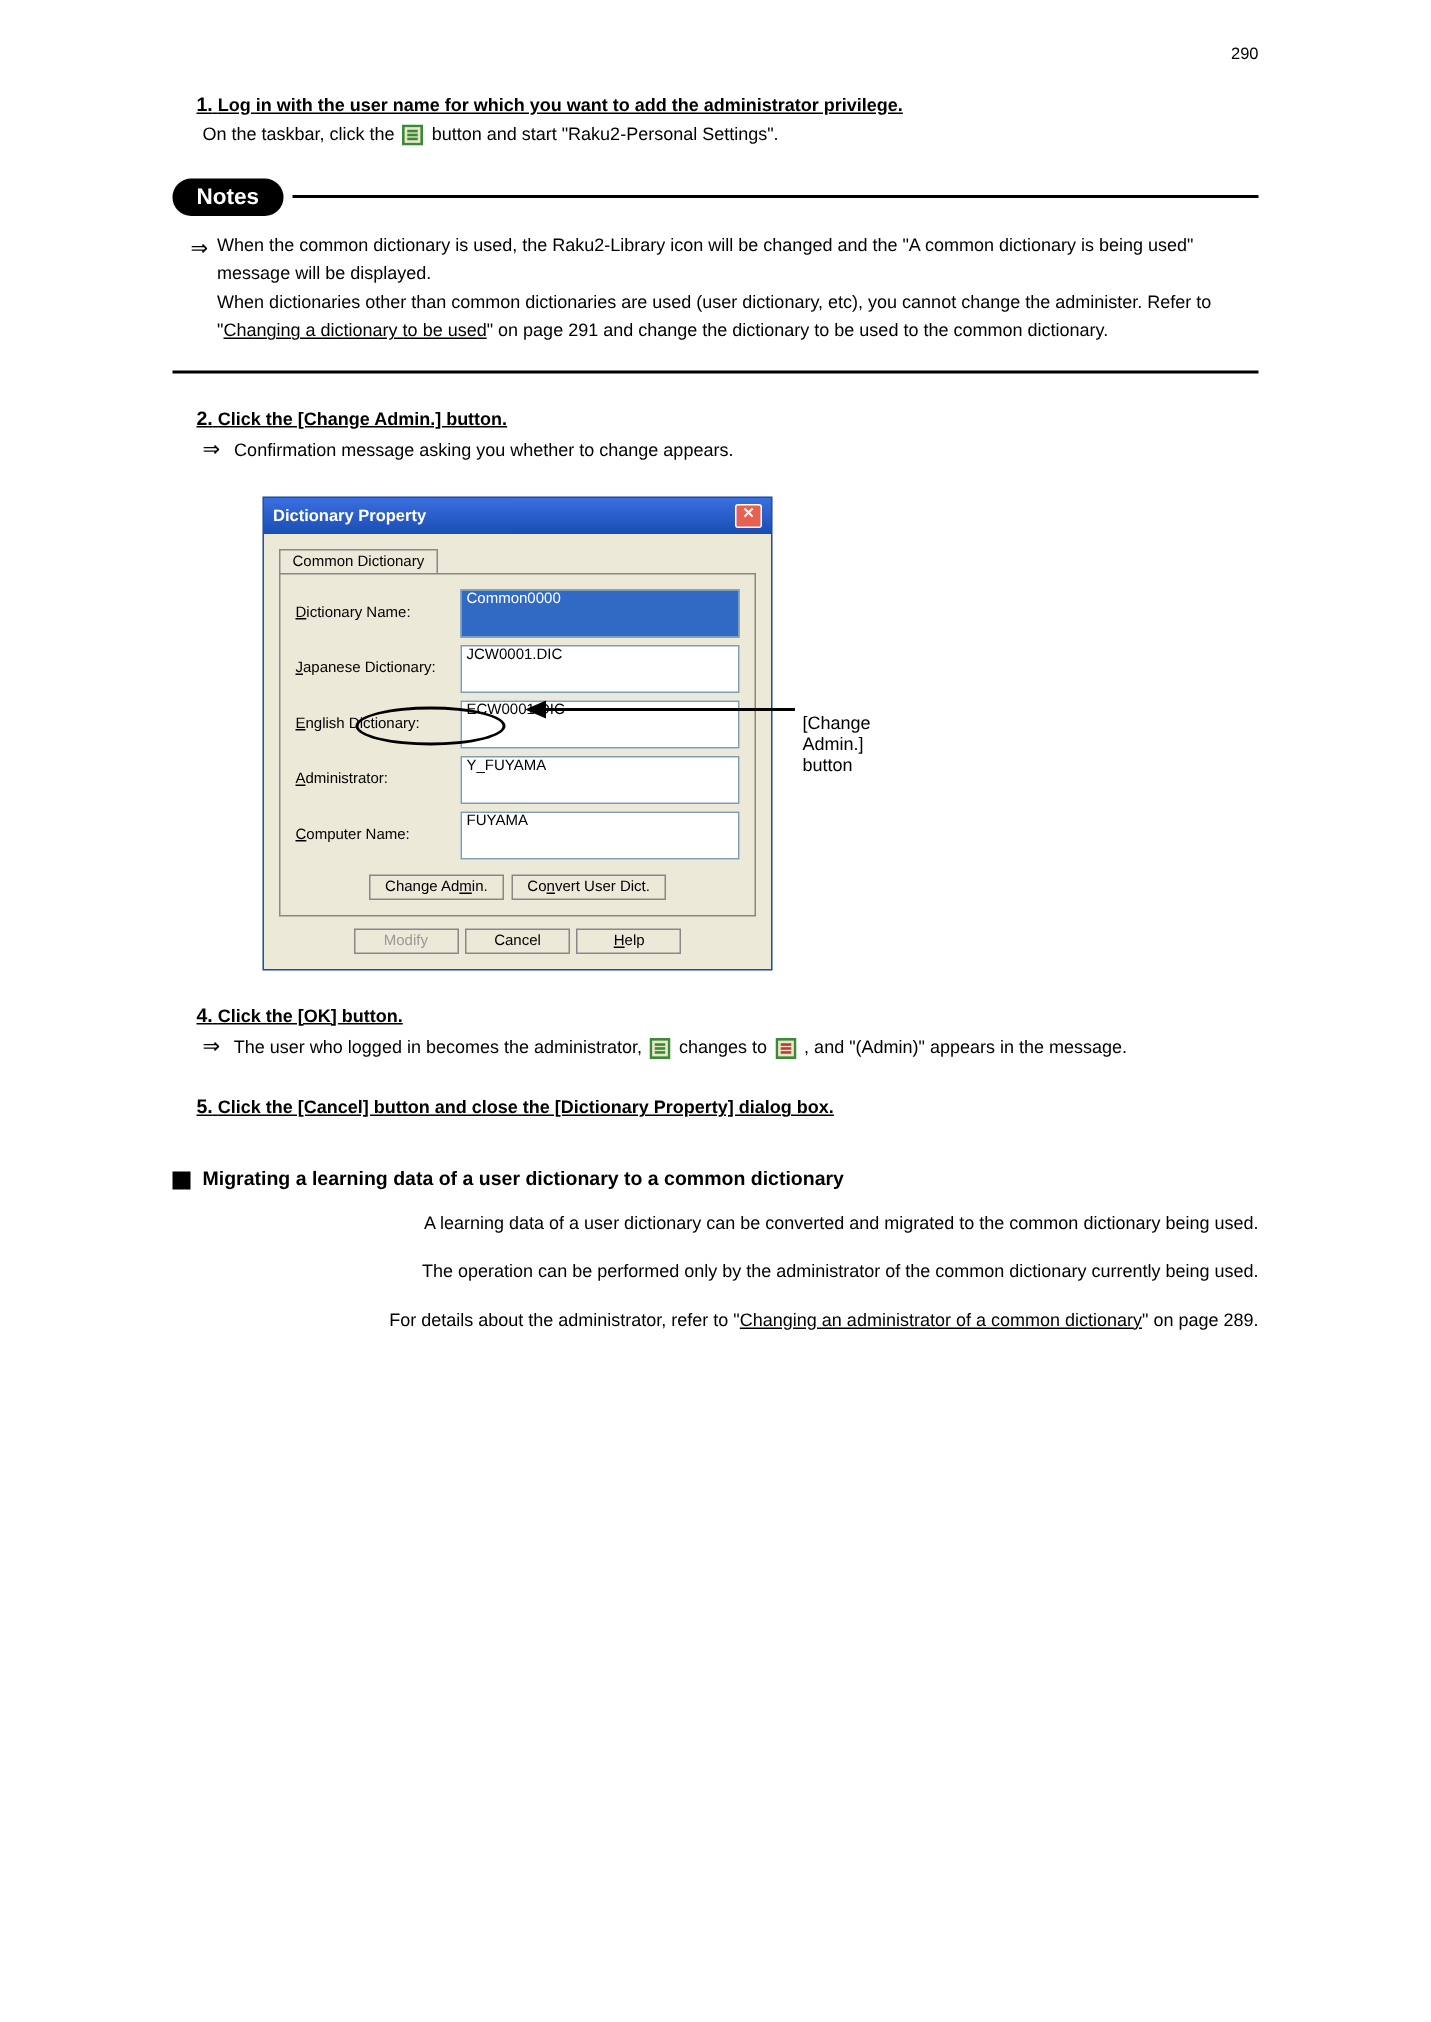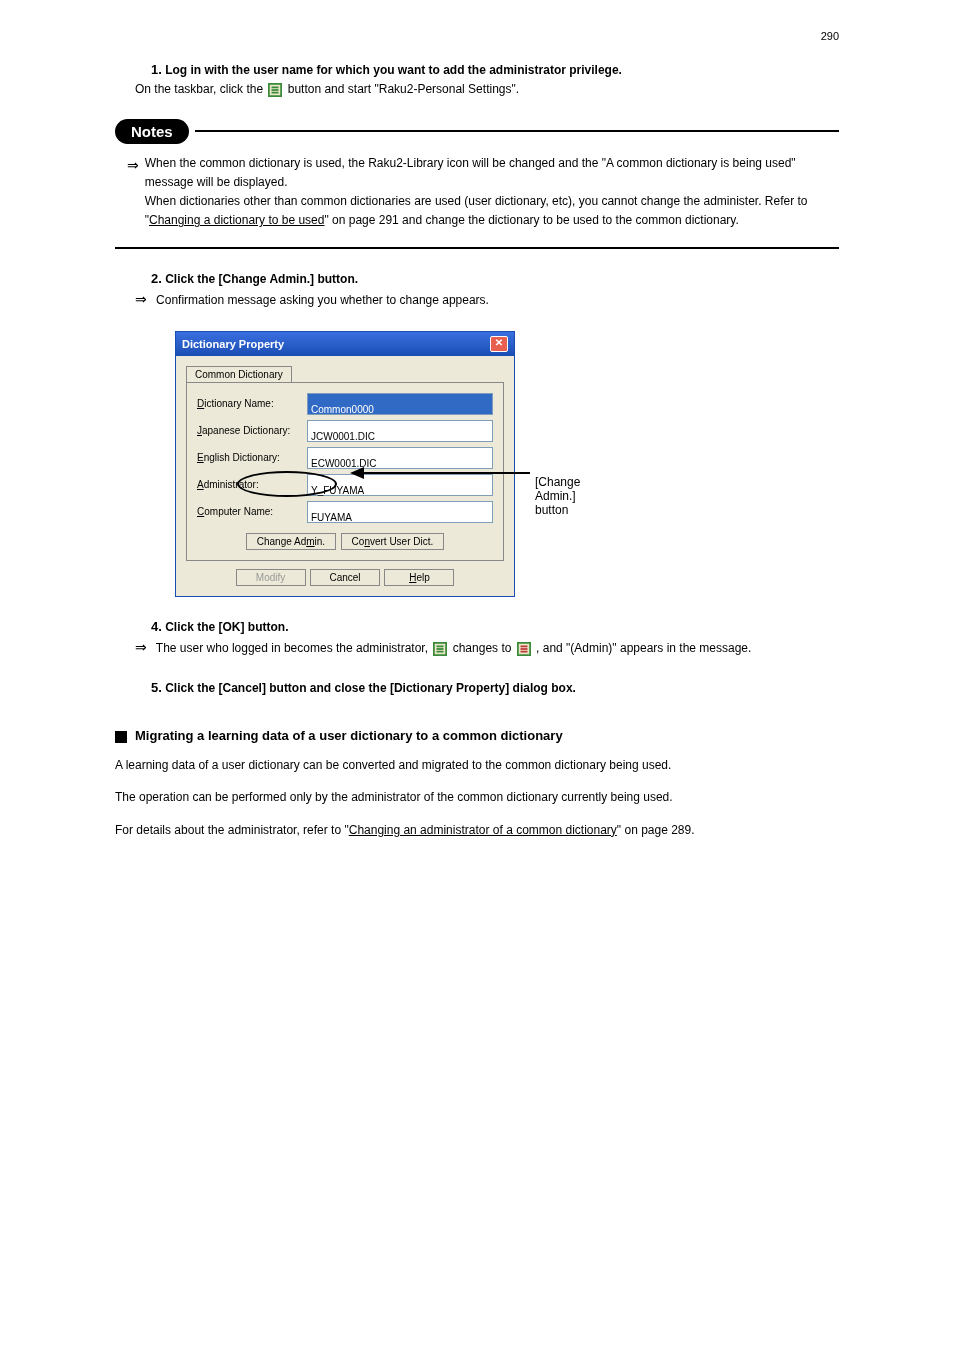--- a/index.html
+++ b/index.html
@@ -27,7 +27,8 @@
     font-size: 12px;
     line-height: 1.5;
     color: #000;
-    margin-left: 36px;
+    margin-left: 16px;
+    text-decoration: underline;
   }
   .step-num {
     font-weight: bold;

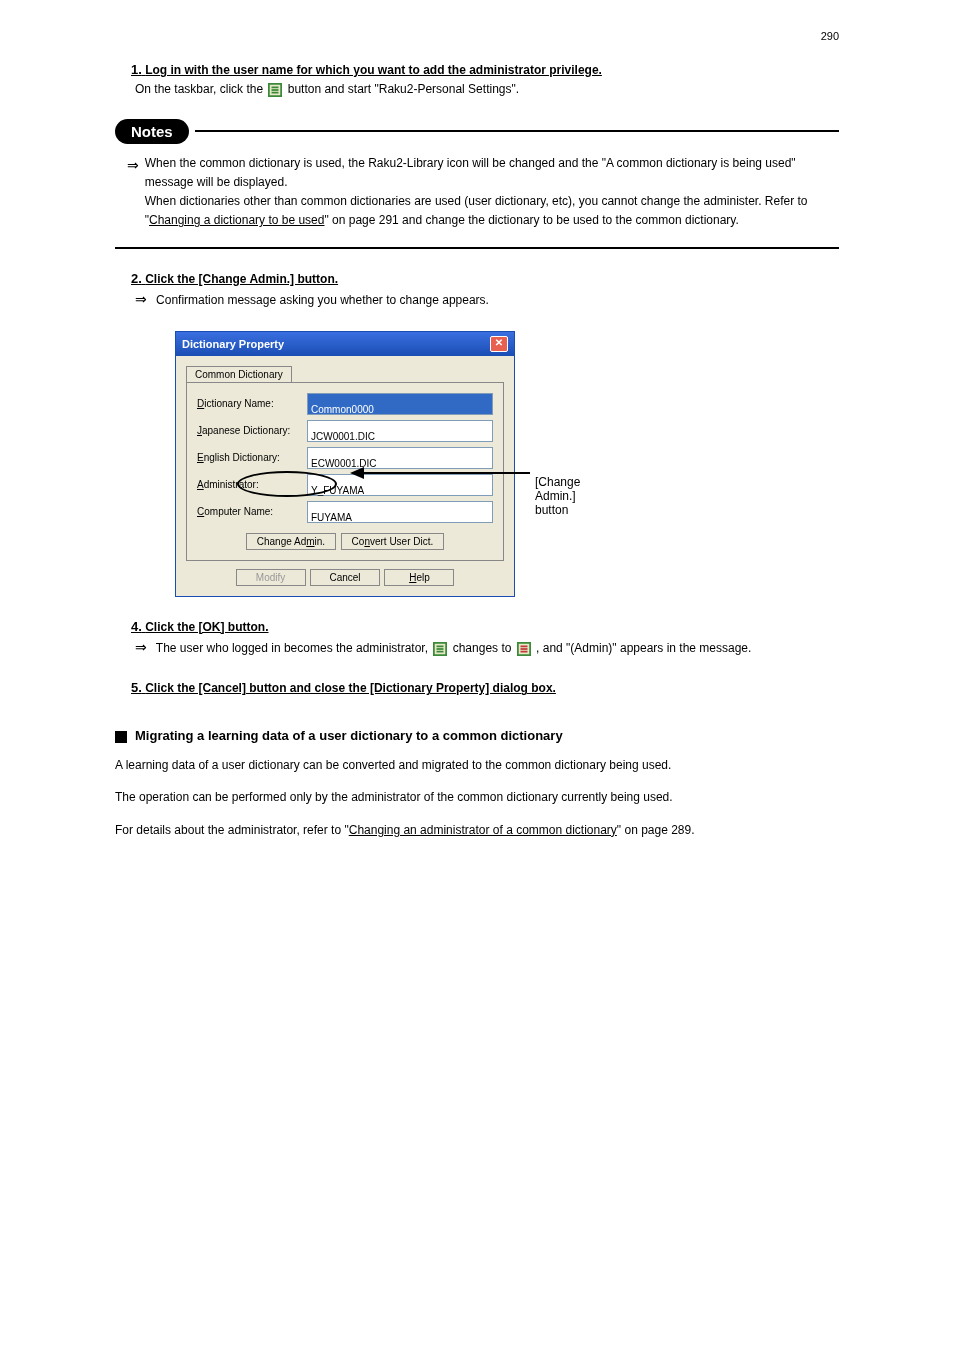--- a/index.html
+++ b/index.html
@@ -142,11 +142,11 @@
   }
   .fld-input {
     flex: 1;
-    height: 15px;
+    height: 32px;
     border: 1px solid #7f9db9;
     background: #fff;
     font-size: 10px;
-    padding: 10px 3px;
+    padding: 0 3px;
     box-sizing: border-box;
   }
   .fld-input.selected {

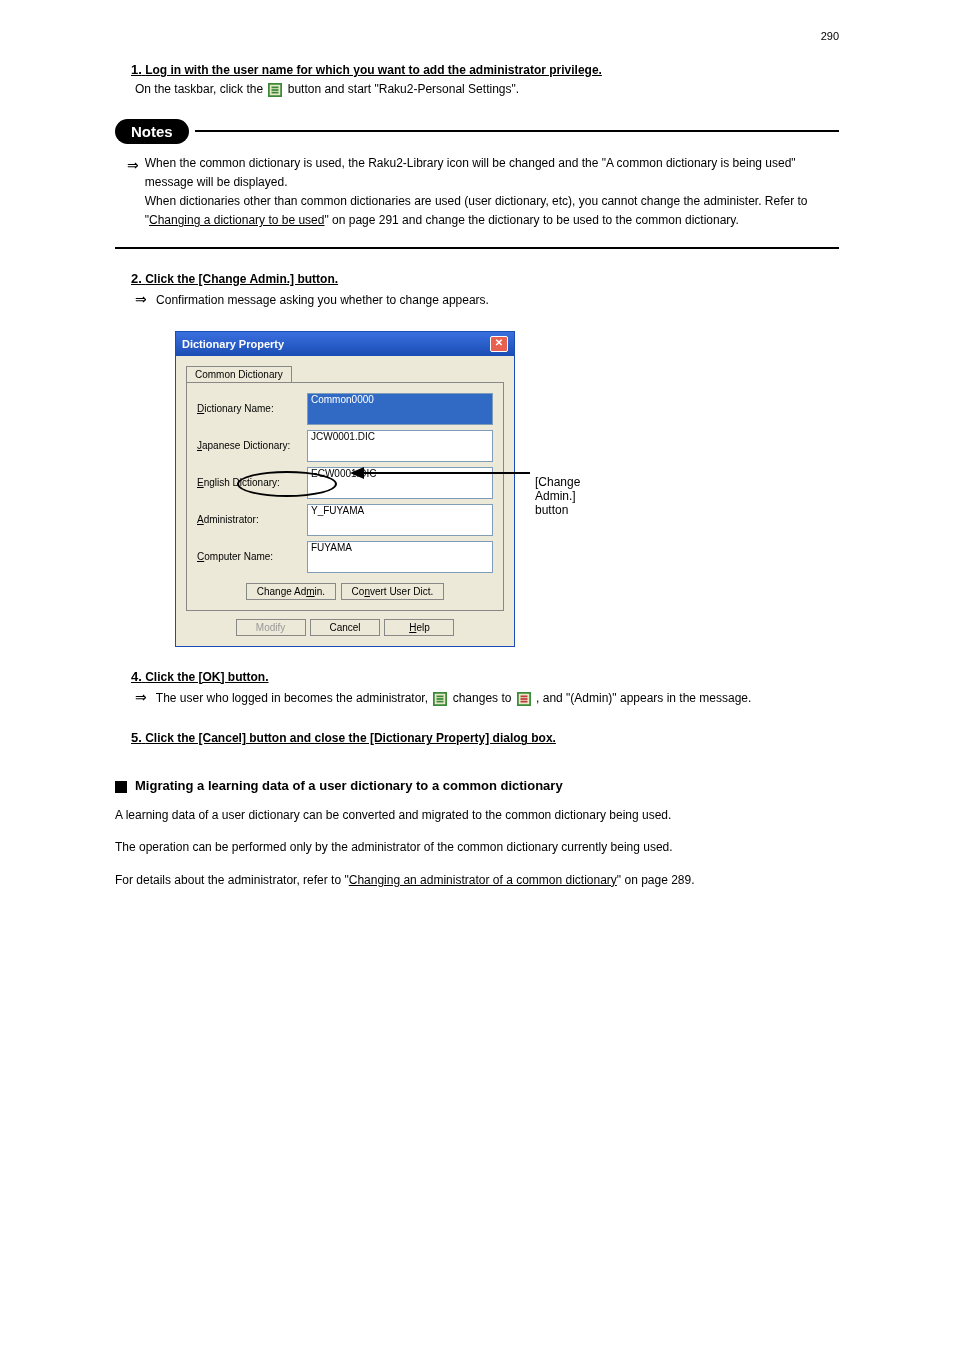--- a/index.html
+++ b/index.html
@@ -211,6 +211,7 @@
     font-size: 12px;
     line-height: 1.7;
     margin-left: 0;
+    text-align: right;
   }
   .u {
     text-decoration: underline;

